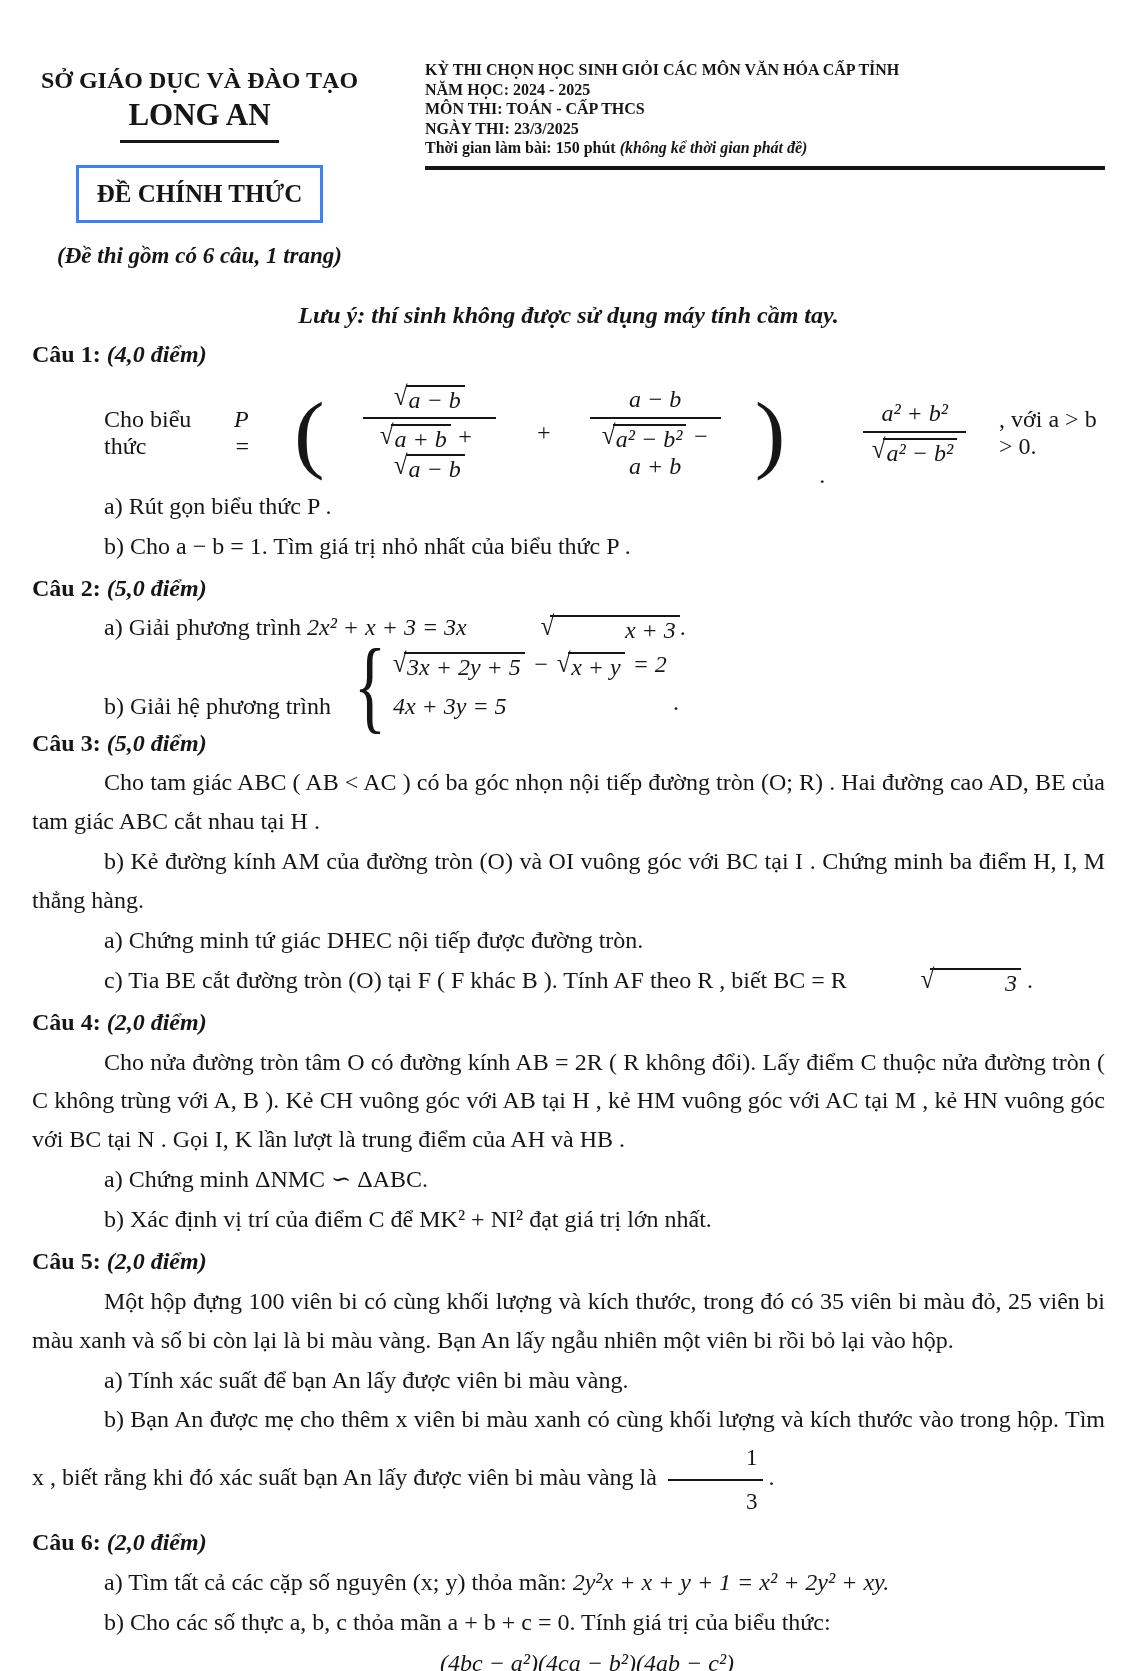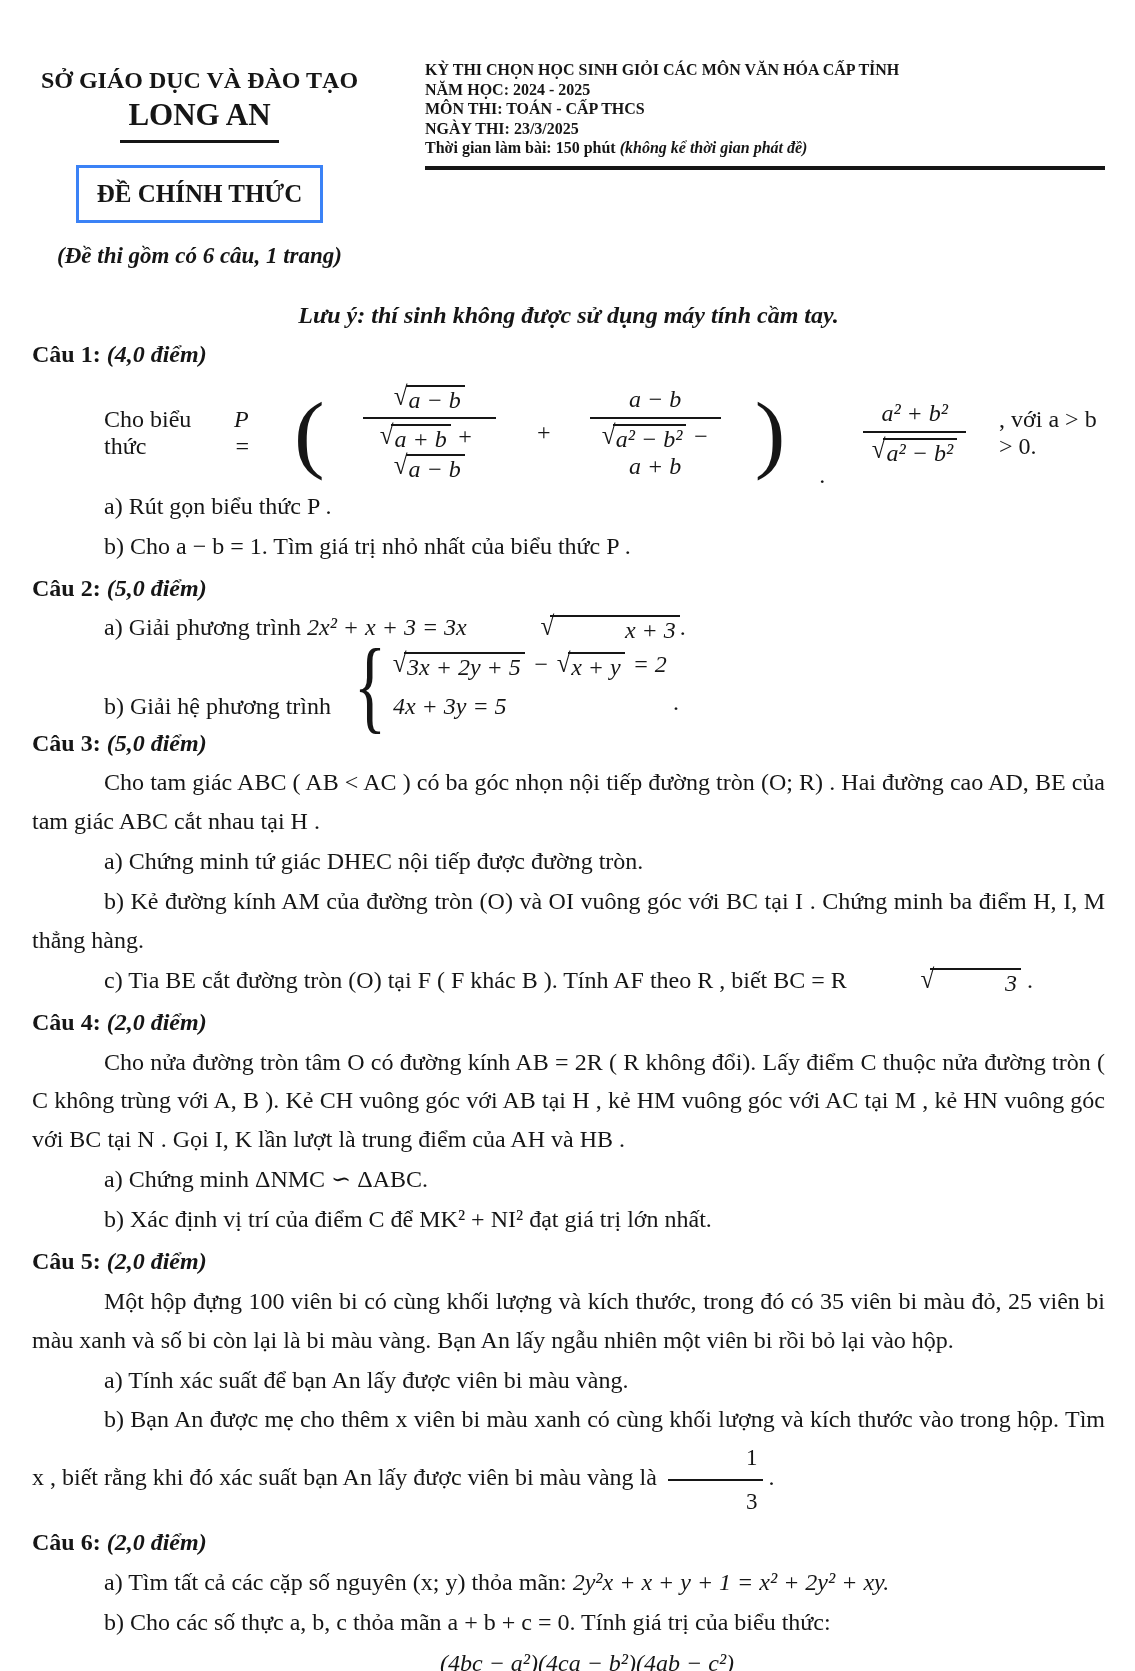--- a/index.html
+++ b/index.html
@@ -173,8 +173,8 @@
     <span class="b it">(5,0 điểm)</span>
   </div>
   <div class="para">Cho tam giác ABC ( AB &lt; AC ) có ba góc nhọn nội tiếp đường tròn (O; R) . Hai đường cao AD, BE của tam giác ABC cắt nhau tại H .</div>
+  <div class="item">b) Kẻ đường kính AM của đường tròn (O) và OI vuông góc với BC tại I . Chứng minh ba điểm H, I, M thẳng hàng.</div>
   <div class="item">a) Chứng minh tứ giác DHEC nội tiếp được đường tròn.</div>
-  <div class="item">b) Kẻ đường kính AM của đường tròn (O) và OI vuông góc với BC tại I . Chứng minh ba điểm H, I, M thẳng hàng.</div>
   <div class="item">
     <span>c) Tia BE cắt đường tròn (O) tại F ( F khác B ). Tính AF theo R , biết BC = R</span><span class="sqrt">
         <span class="rsign">√</span>

